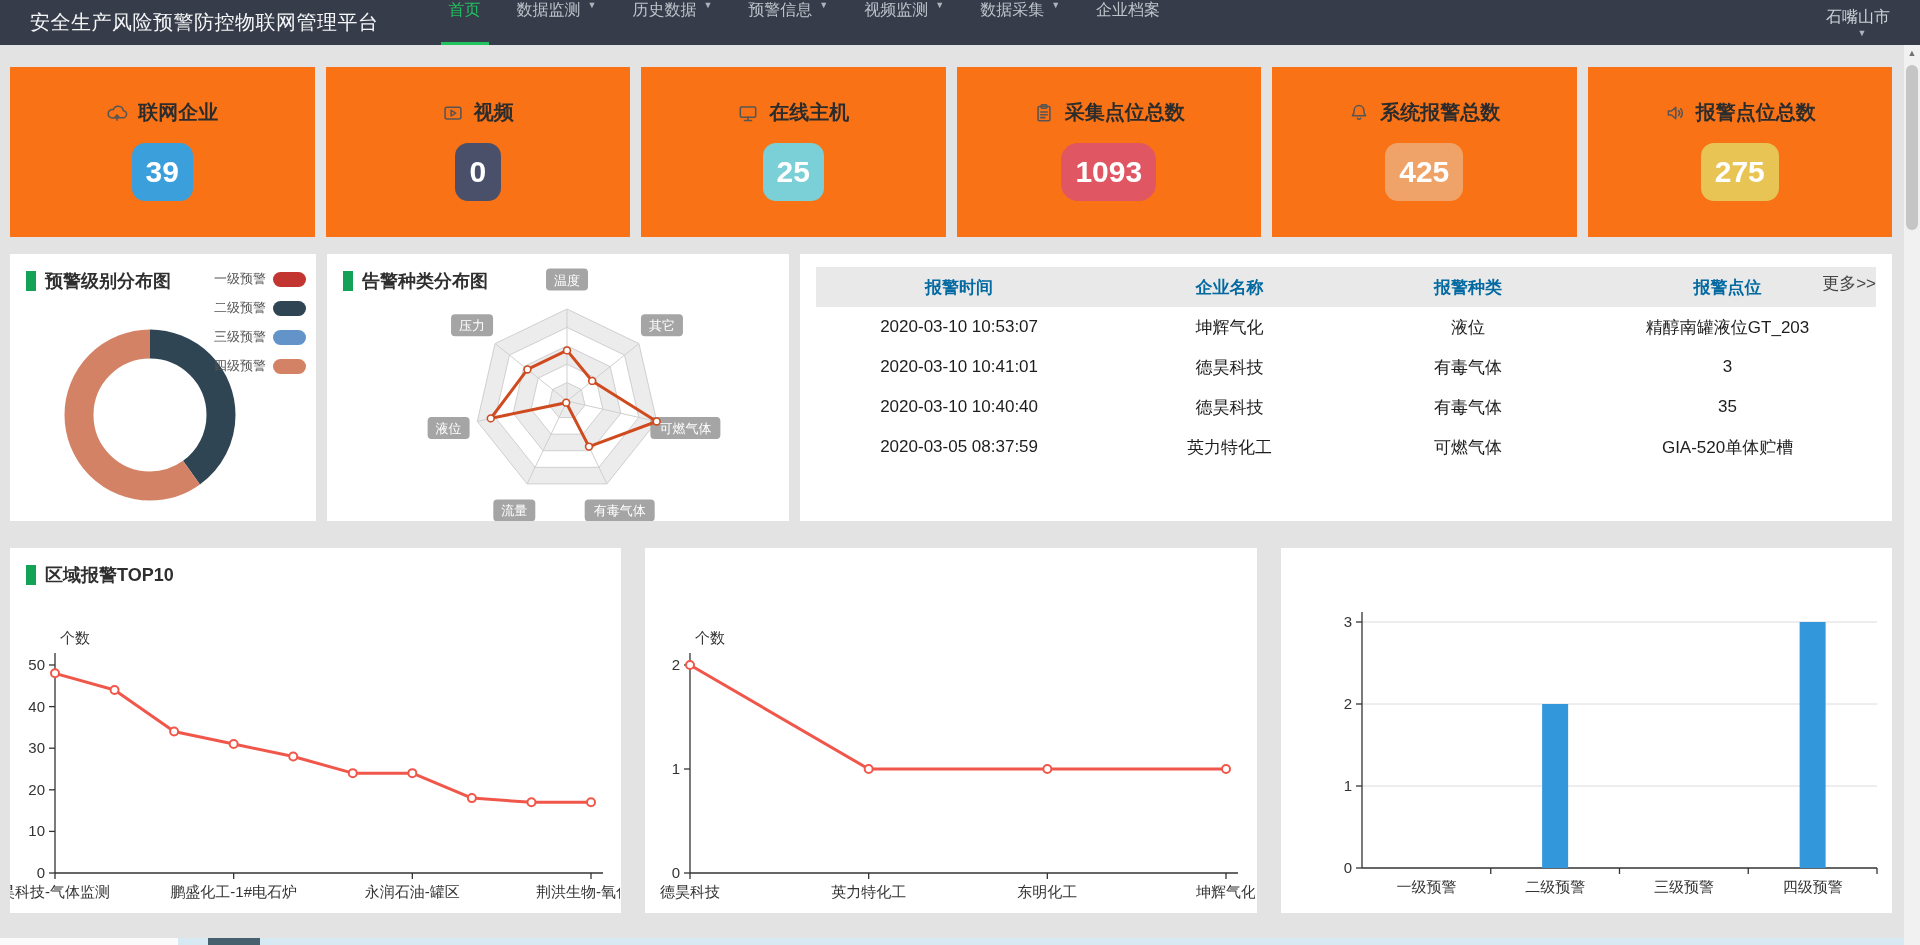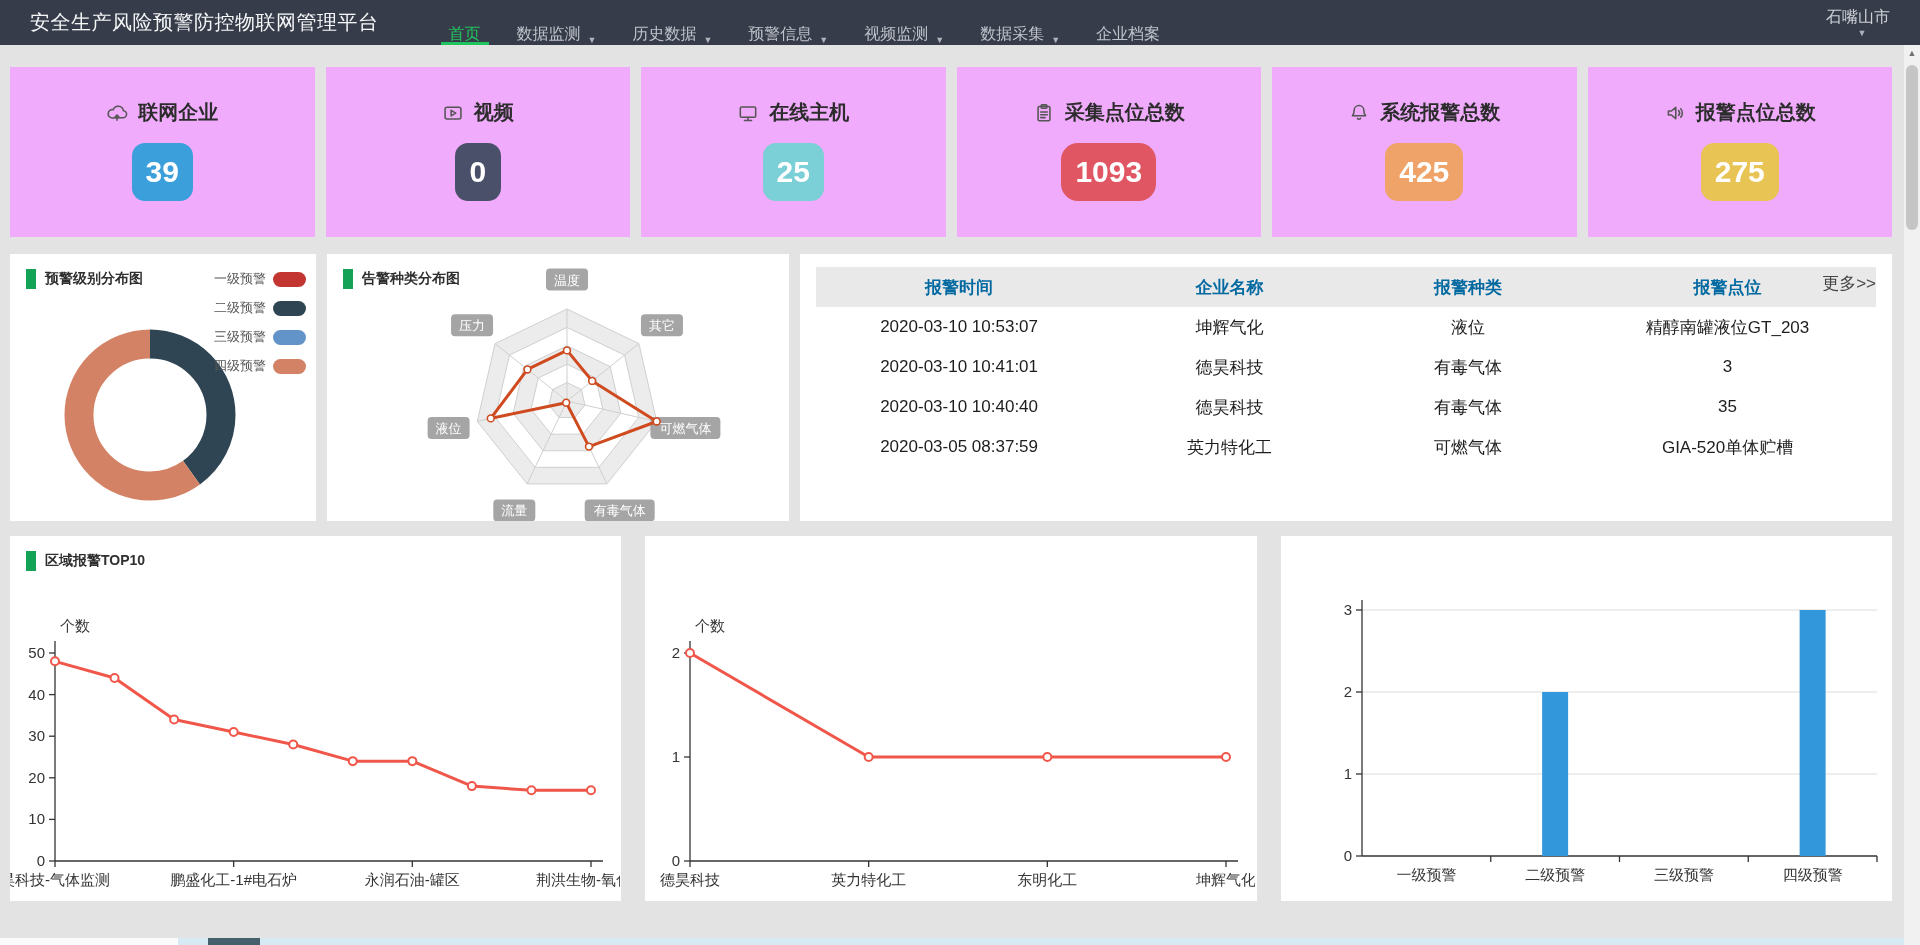--- a/index.html
+++ b/index.html
@@ -10,7 +10,7 @@
   .nav { height: 45px; background: #363c49; display: flex; align-items: center; padding: 0 30px; position: relative; }
   .nav-title { color: #f5f6f8; font-size: 20px; font-weight: normal; letter-spacing: .5px; margin-right: 52px; }
   .nav-menu { display: flex; align-items: center; height: 100%; }
-  .nav-item { position: relative; height: 100%; display: flex; align-items: flex-end; padding: 0 18px; cursor: pointer; }
+  .nav-item { position: relative; height: 100%; display: flex; align-items: flex-start; padding: 0 18px; cursor: pointer; }
   .nav-item .nav-label { color: #bec3cb; font-size: 16px; }
   .nav-item .caret { color: #aeb3bb; font-size: 9px; margin-left: 7px; }
   .nav-item.active .nav-label { color: #21c35f; }

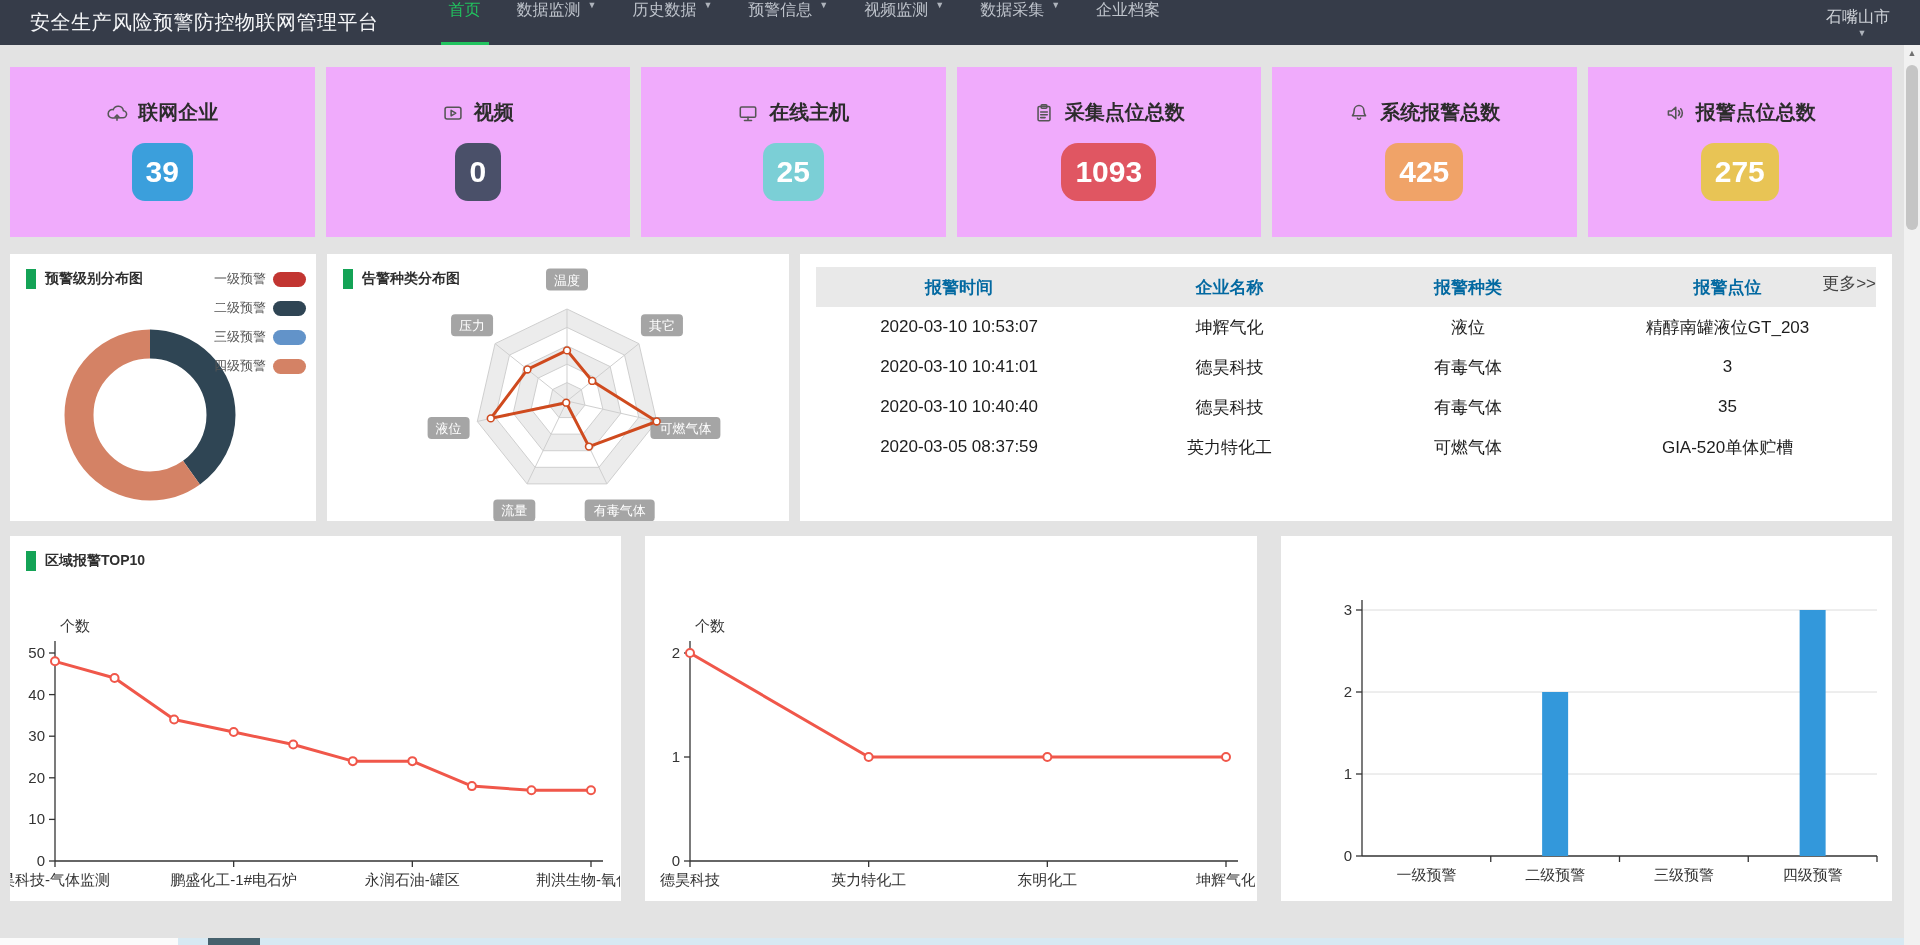--- a/index.html
+++ b/index.html
@@ -22,7 +22,7 @@
   
   .main { padding: 22px 28px 0 10px; }
   .stats-row { display: flex; gap: 11px; height: 170px; }
-  .stat-card { flex: 1; background: #f0abfc; display: flex; flex-direction: column; align-items: center; padding-top: 32px; }
+  .stat-card { flex: 1; background: #f97316; display: flex; flex-direction: column; align-items: center; padding-top: 32px; }
   .stat-head { display: flex; align-items: center; gap: 10px; }
   .stat-head svg { display: block; }
   .stat-label { font-size: 20px; font-weight: bold; color: #2c2c2c; }

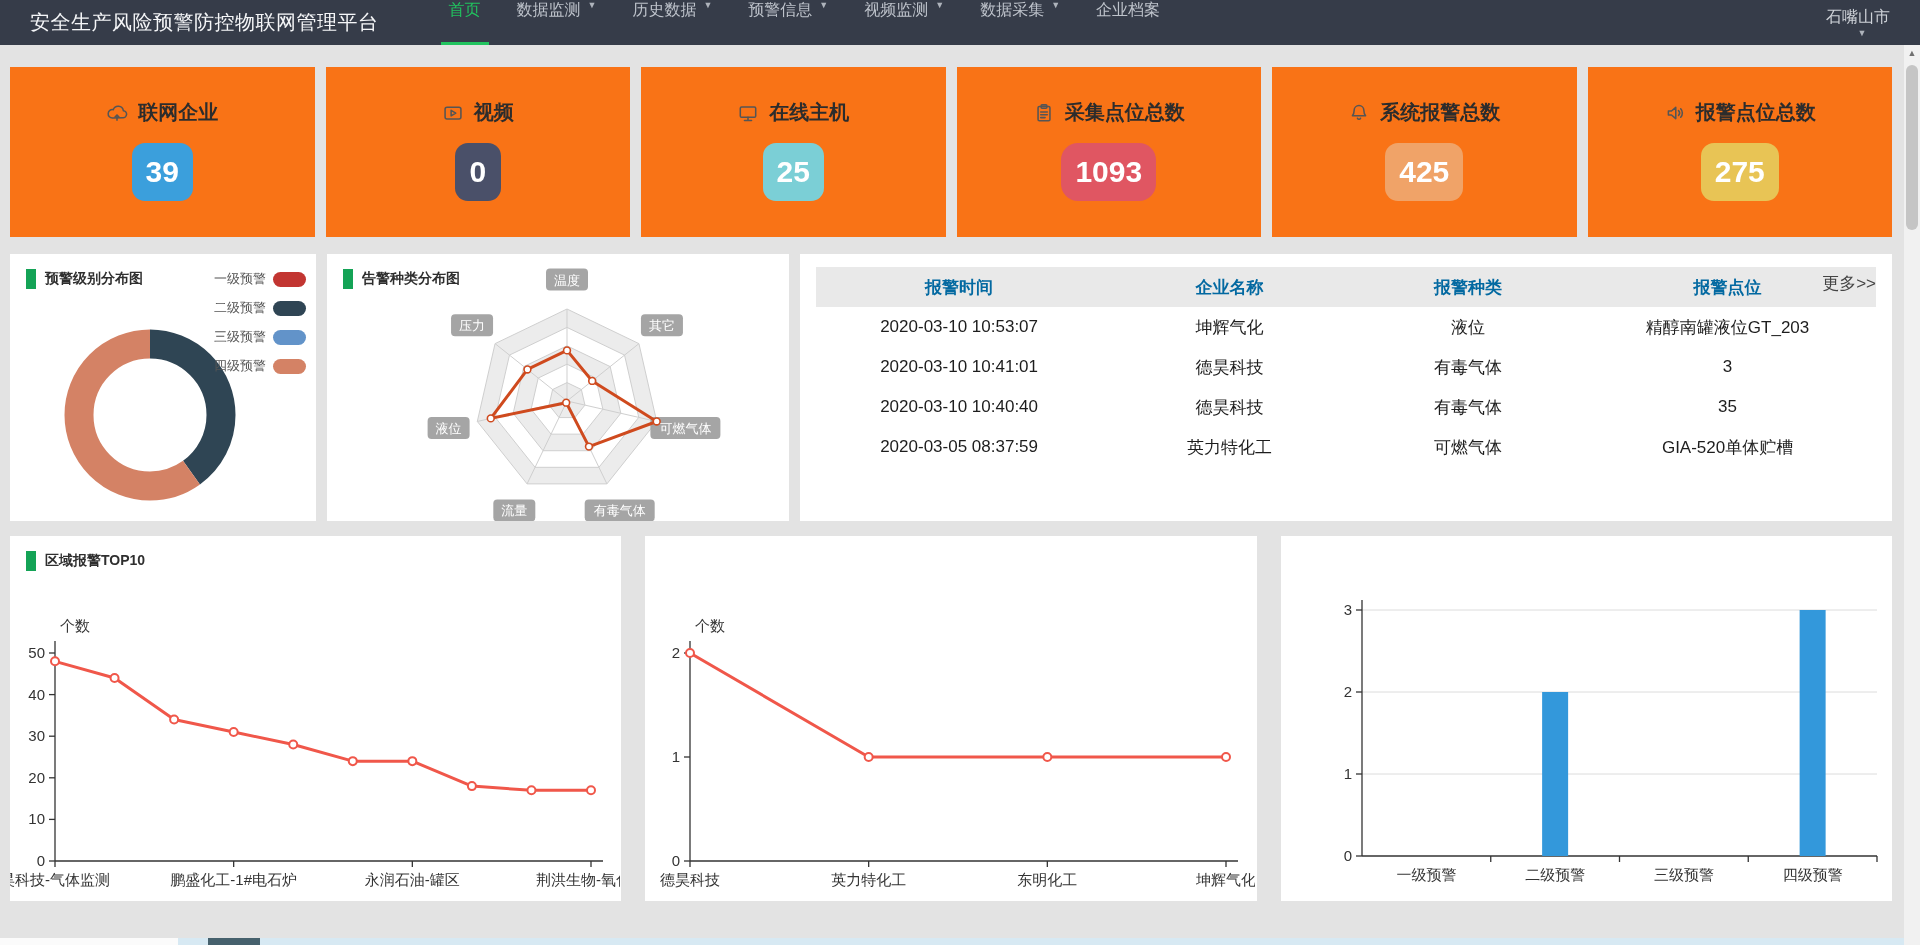--- a/index.html
+++ b/index.html
@@ -34,7 +34,7 @@
   .panel { background: #fff; position: relative; overflow: hidden; }
   .panel-title { display: flex; align-items: center; padding: 15px 16px 0 16px; position: relative; z-index: 2; }
   .title-mark { width: 10px; height: 20px; background: #14a356; margin-right: 9px; }
-  .title-text { font-size: 14px; font-weight: bold; color: #2f2f2f; }
+  .title-text { font-size: 18px; font-weight: bold; color: #2f2f2f; }
   .more-link { position: absolute; right: 16px; top: 18px; font-size: 17px; color: #444; cursor: pointer; z-index: 3; }
 
   

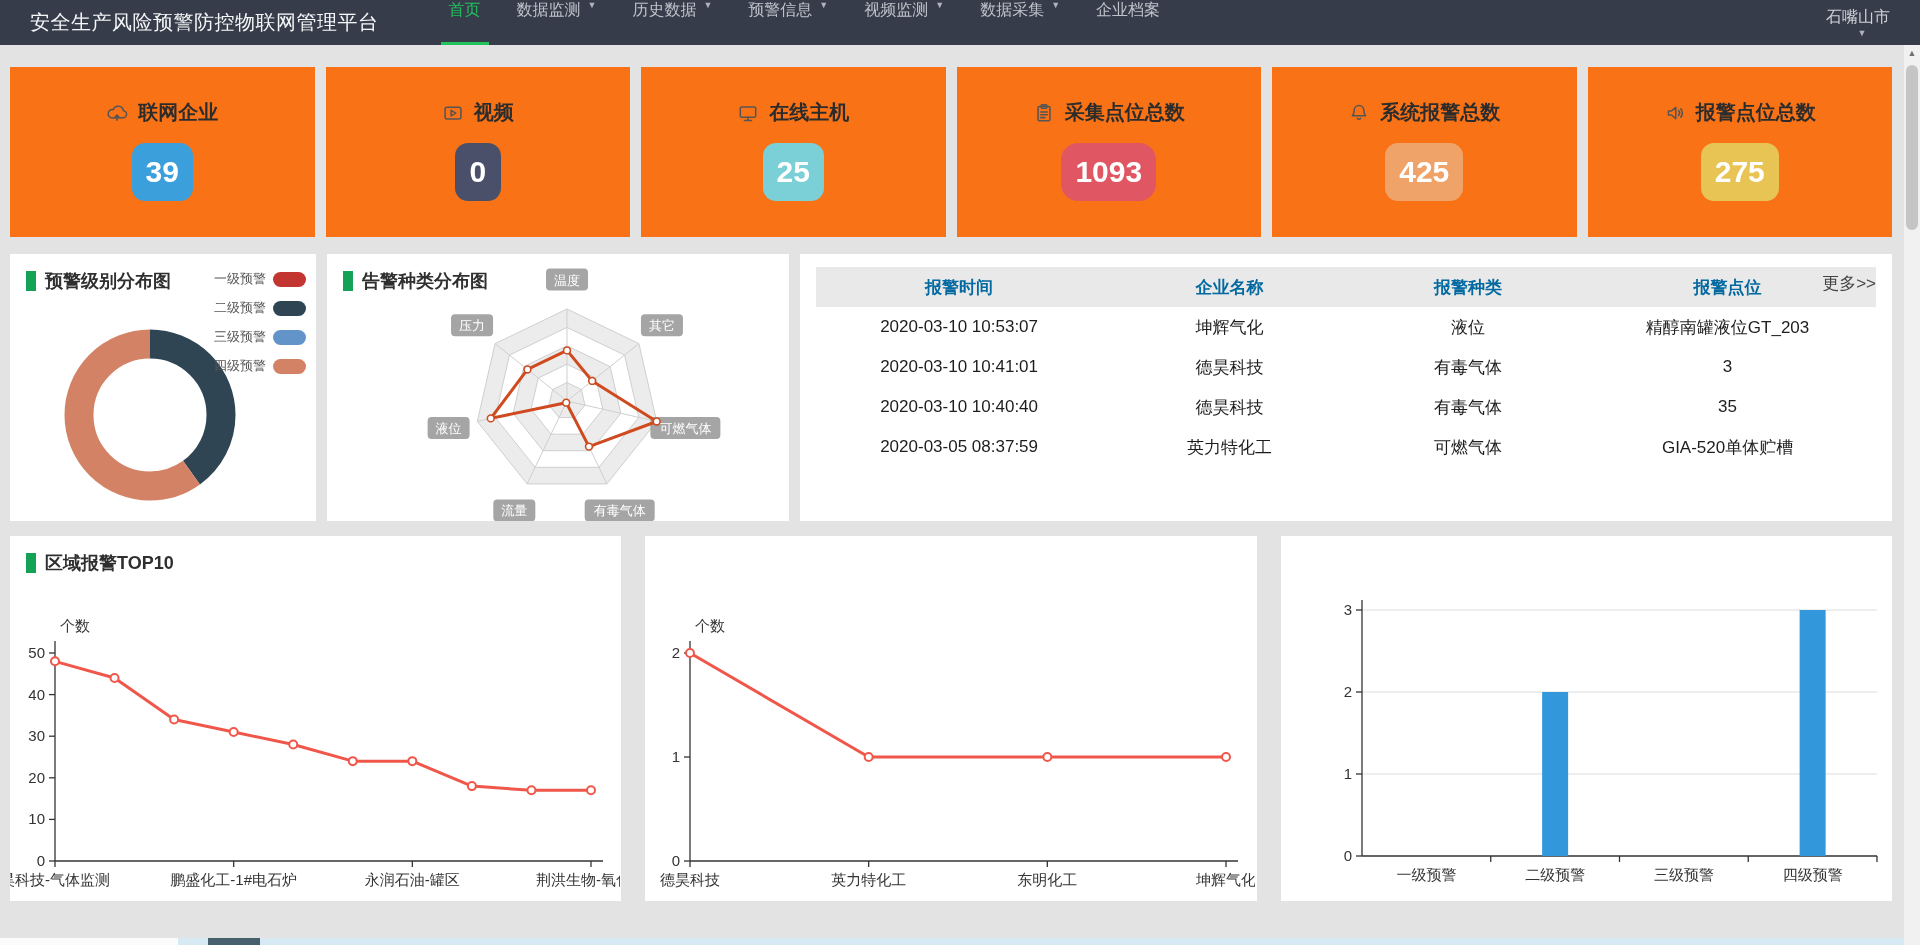--- a/index.html
+++ b/index.html
@@ -30,7 +30,7 @@
                 color: #fff; font-size: 30px; font-weight: bold; text-align: center; }
 
   .row2 { margin-top: 17px; display: grid; grid-template-columns: 306px 462px 1fr; gap: 11px; height: 267px; }
-  .row3 { margin-top: 15px; display: grid; grid-template-columns: 1fr 1fr 1fr; gap: 24px; height: 365px; }
+  .row3 { margin-top: 27px; display: grid; grid-template-columns: 1fr 1fr 1fr; gap: 24px; height: 365px; }
   .panel { background: #fff; position: relative; overflow: hidden; }
   .panel-title { display: flex; align-items: center; padding: 15px 16px 0 16px; position: relative; z-index: 2; }
   .title-mark { width: 10px; height: 20px; background: #14a356; margin-right: 9px; }

